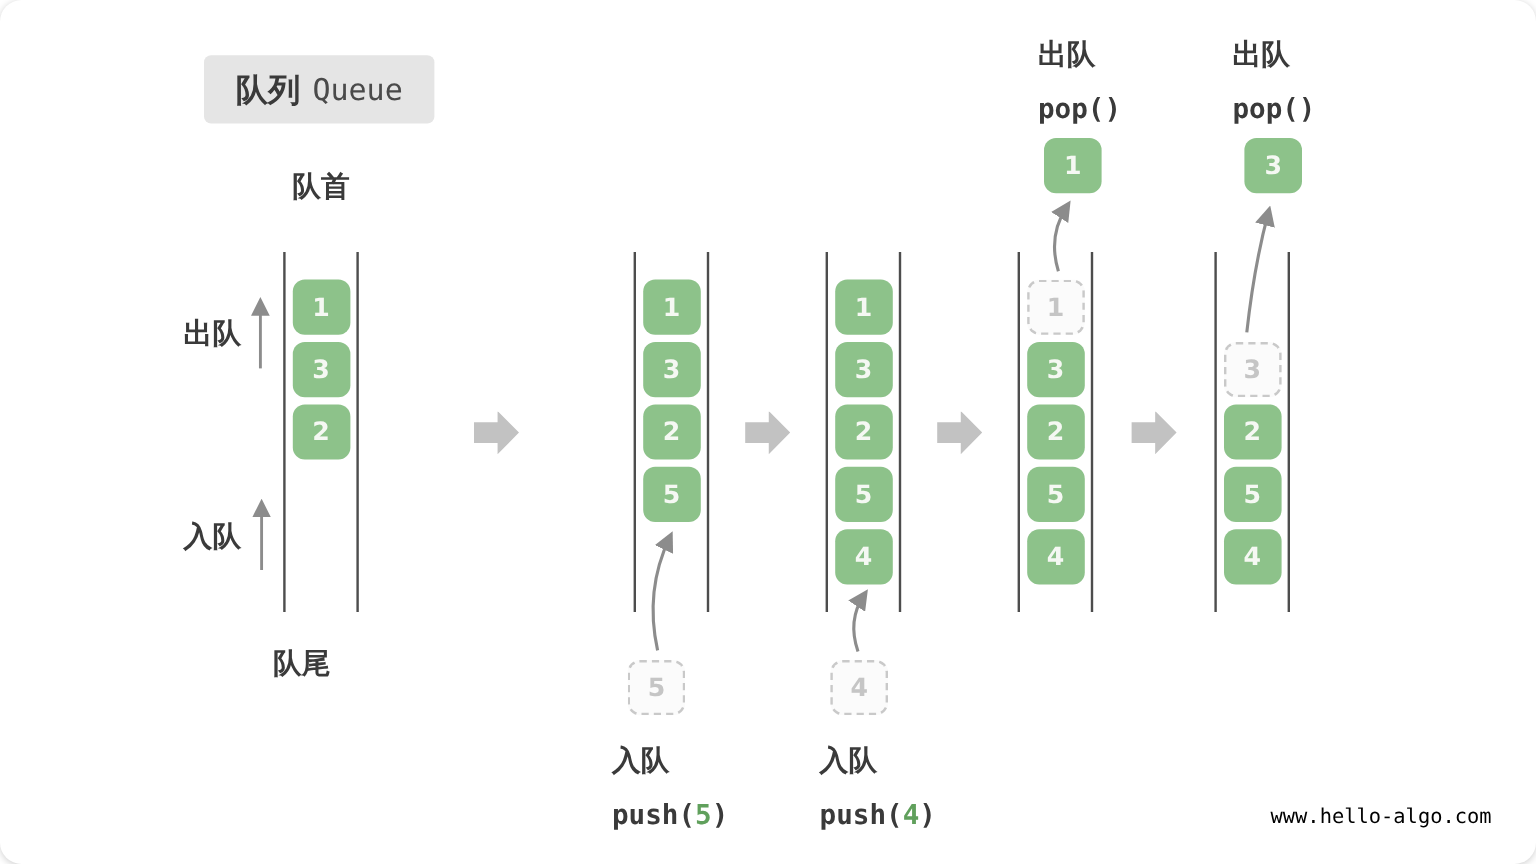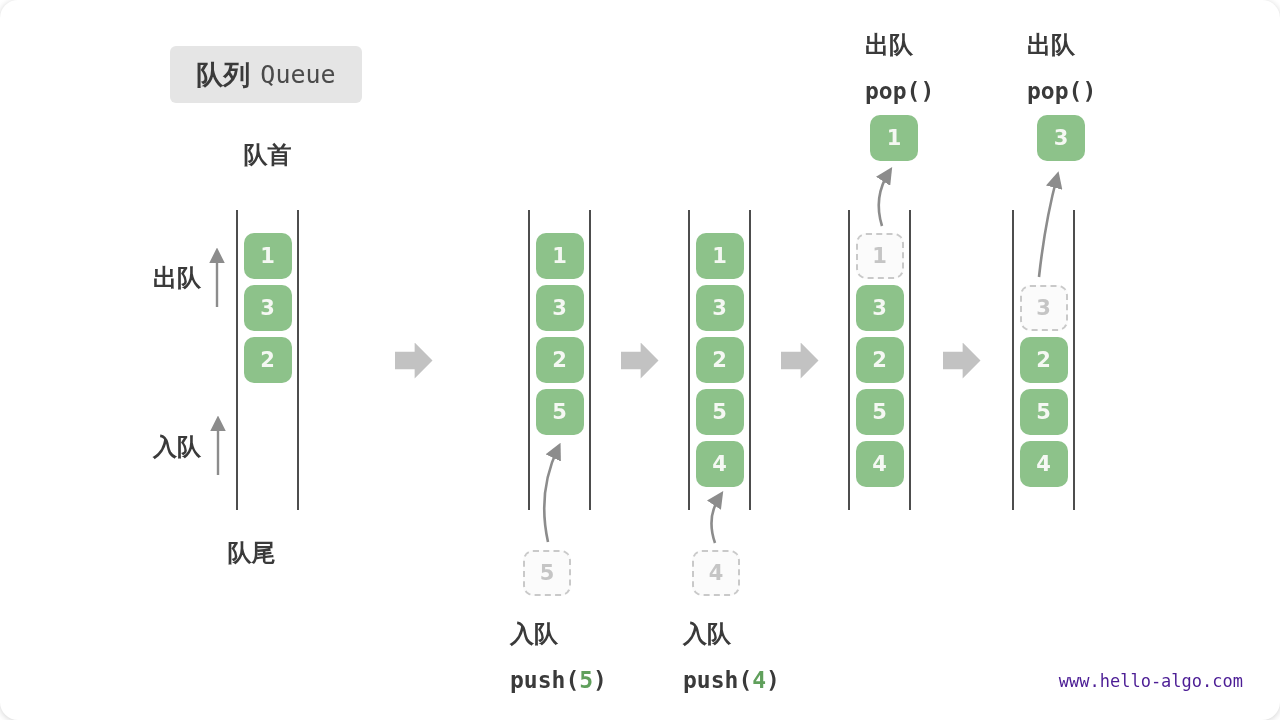--- a/index.html
+++ b/index.html
@@ -52,7 +52,7 @@
   .watermark {
     right: 37px; top: 671px;
     font-family: "DejaVu Sans Mono", "Liberation Mono", monospace;
-    font-size: 17px; color: #4c1d95;
+    font-size: 17px; color: #000000;
   }
 
   svg.overlay { position: absolute; left: 0; top: 0; width: 1280px; height: 720px; pointer-events: none; }

